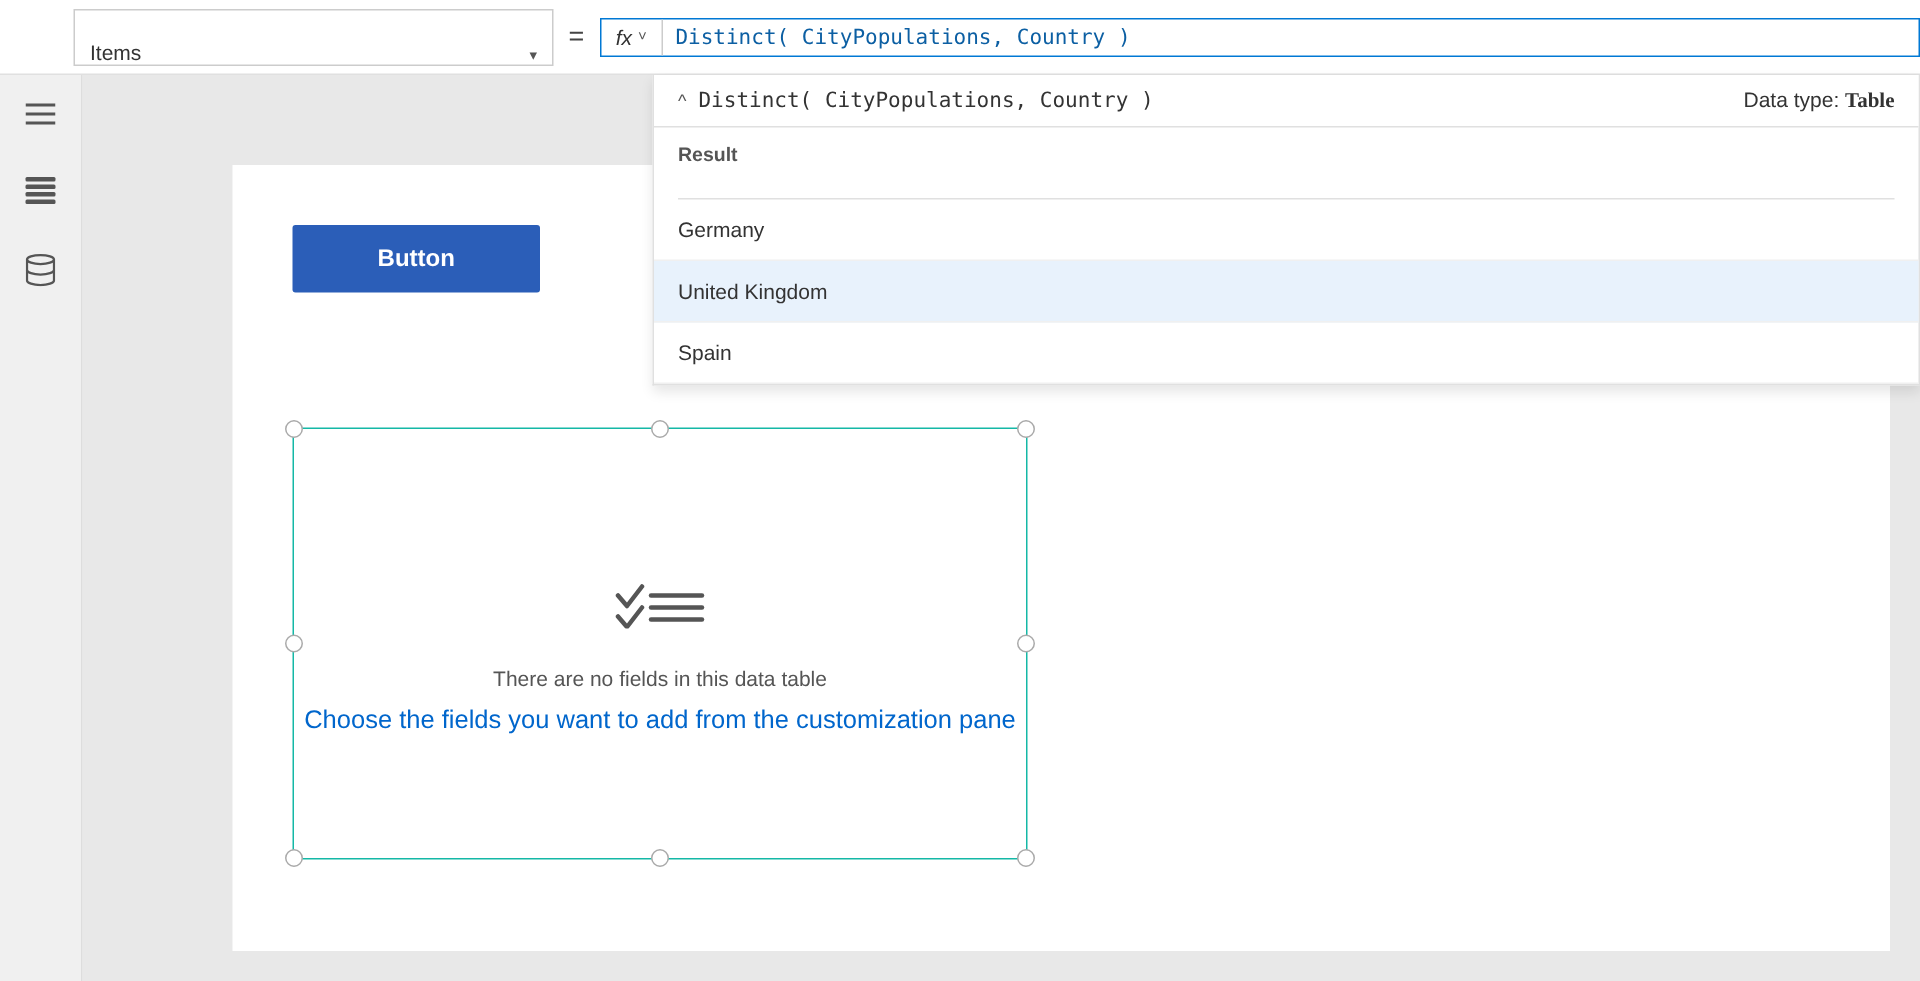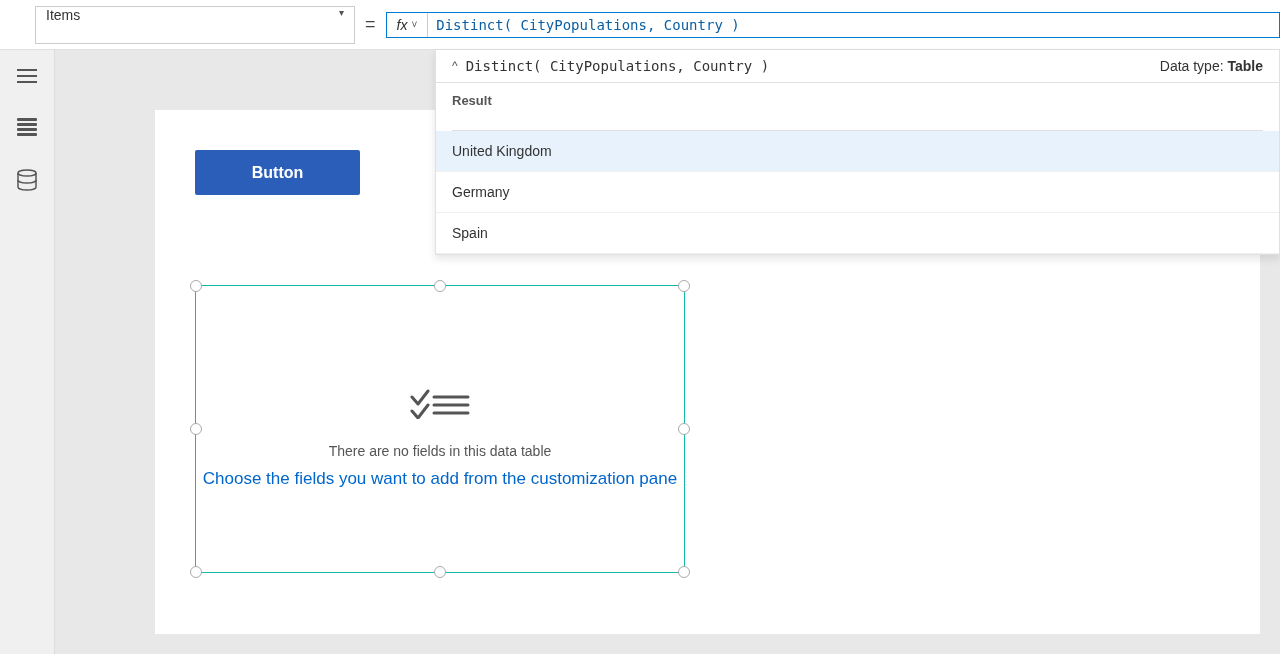--- a/index.html
+++ b/index.html
@@ -27,11 +27,11 @@
 
     .items-dropdown {
       display: flex;
-      align-items: flex-start;
+      align-items: flex-end;
       width: 320px;
       height: 38px;
       border: 1px solid #ccc;
-      margin-left: 35px;
+      margin-left: 49px;
       padding: 0 10px;
       background: #fff;
       cursor: pointer;

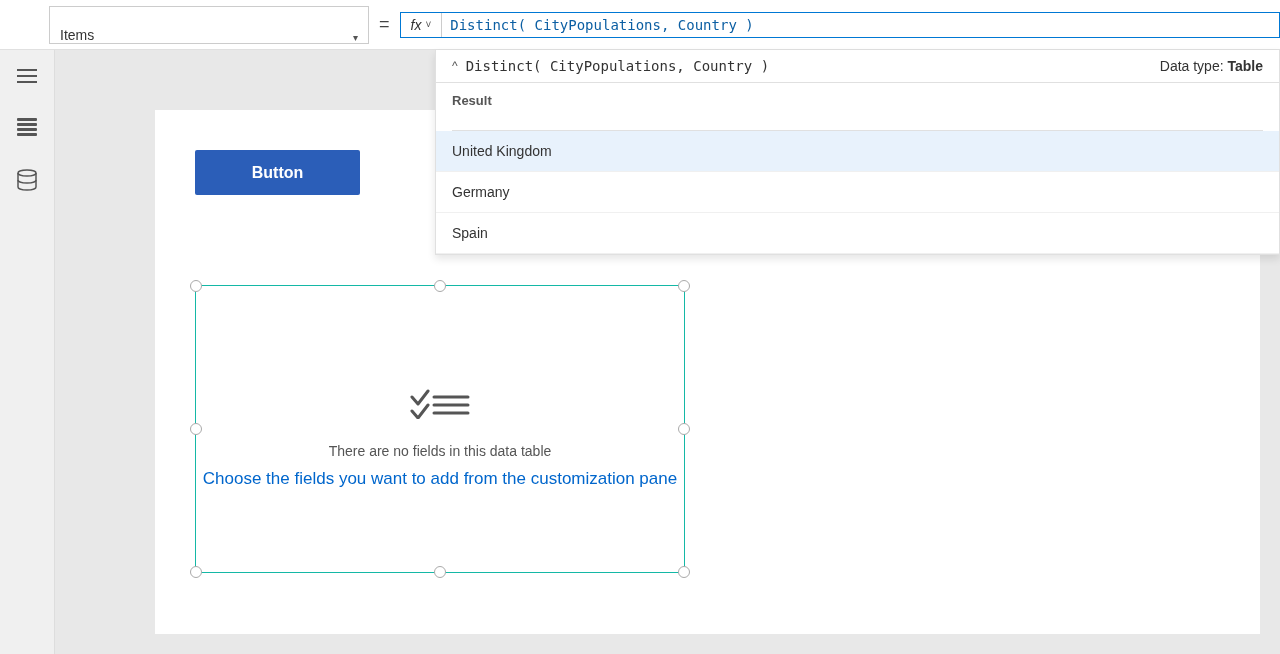--- a/index.html
+++ b/index.html
@@ -138,6 +138,7 @@
 
     .data-type-value {
       font-weight: 700;
+      font-family: Liberation Serif, serif;
     }
 
     .autocomplete-divider {

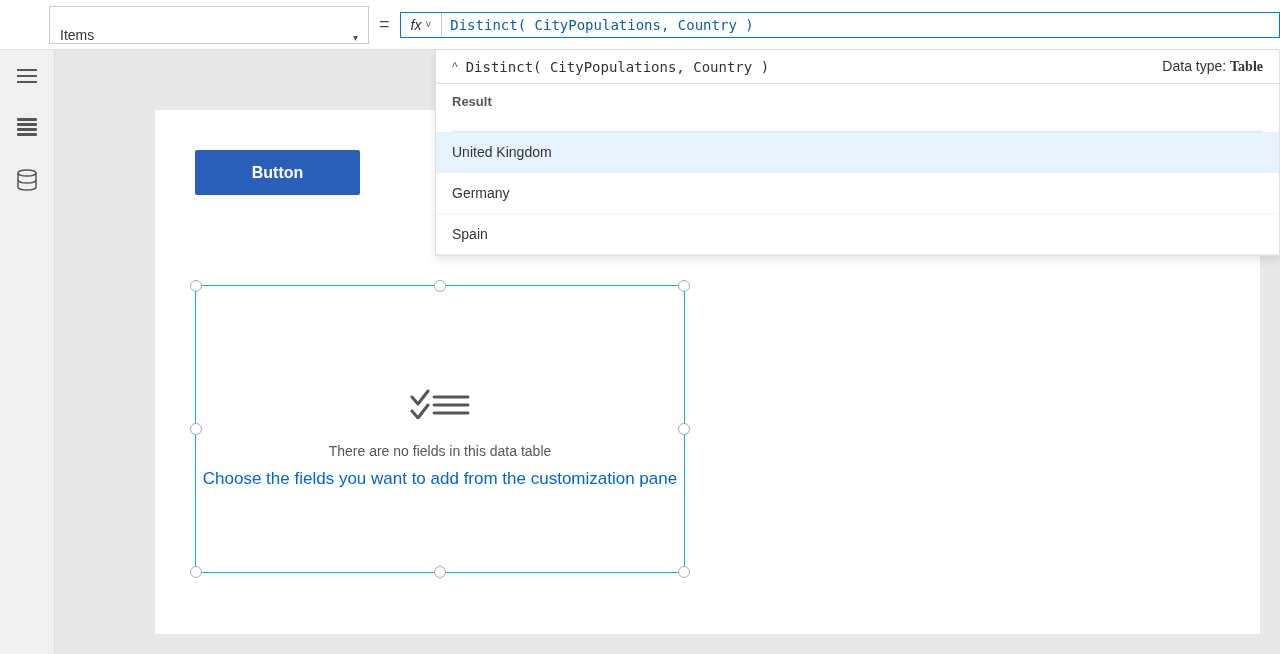--- a/index.html
+++ b/index.html
@@ -323,11 +323,11 @@
     </div>
     <div class="autocomplete-section-header">Result</div>
     <hr class="autocomplete-divider">
+    <div class="autocomplete-item">
+      <span>Germany</span>
+    </div>
     <div class="autocomplete-item highlighted">
       <span>United Kingdom</span>
-    </div>
-    <div class="autocomplete-item">
-      <span>Germany</span>
     </div>
     <div class="autocomplete-item">
       <span>Spain</span>

